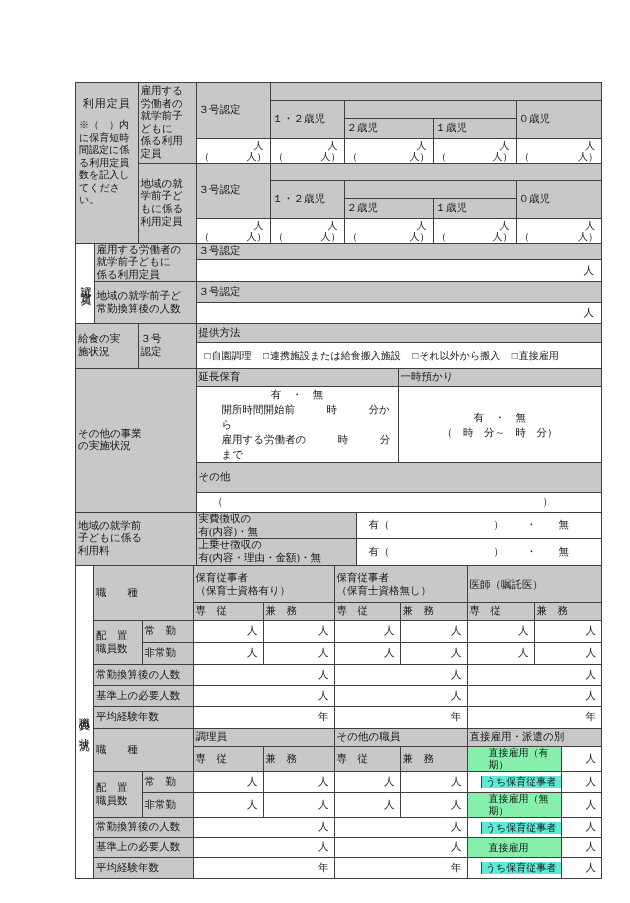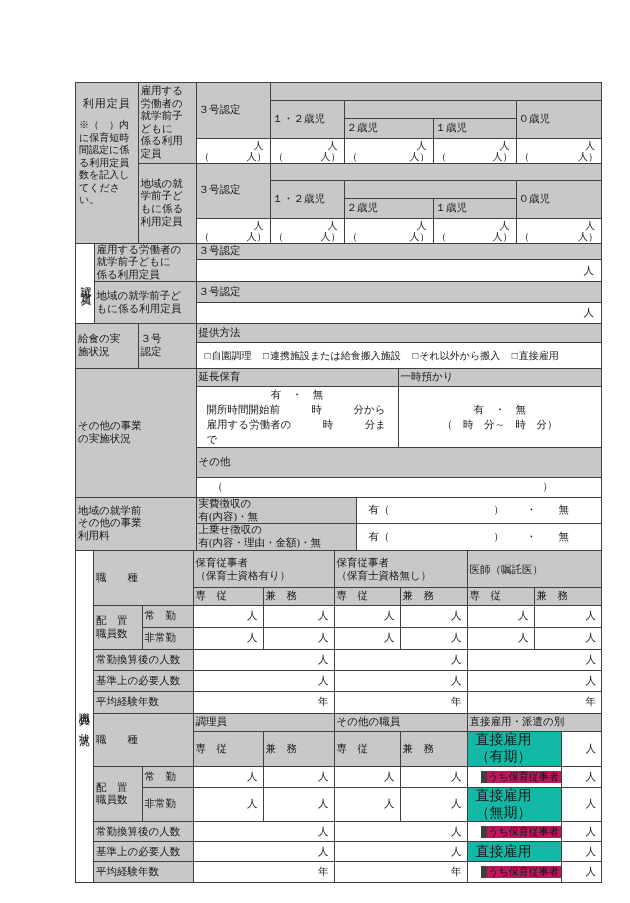--- a/index.html
+++ b/index.html
@@ -207,7 +207,7 @@
           </tr>
       <tr style="height:21px">
         <td rowspan="2" class="g c pre">地域の就学前子ど
-もに係る利用定員</td>
+常勤換算後の人数</td>
         <td class="g c">３号認定</td>
       </tr>
       <tr style="height:20px">

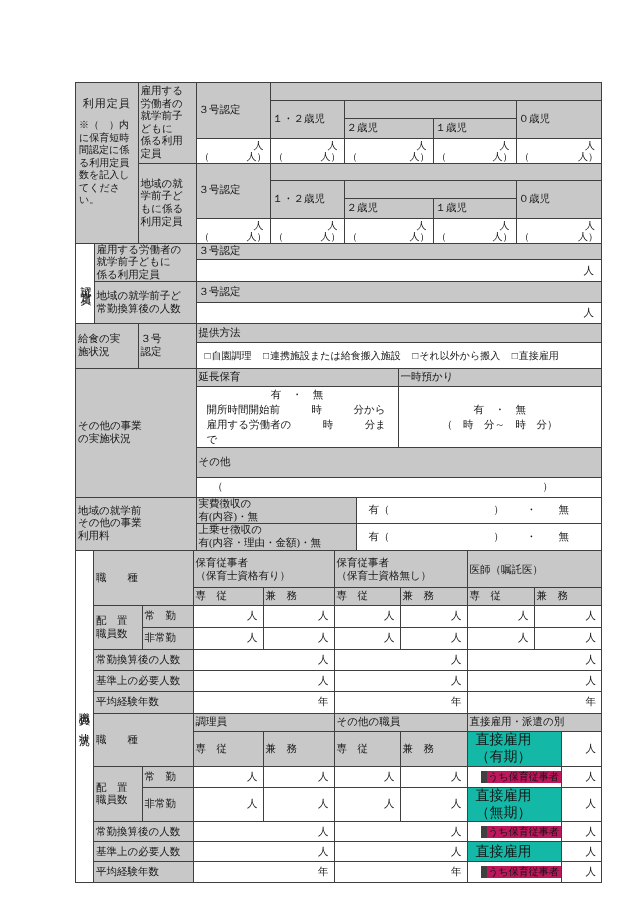--- a/index.html
+++ b/index.html
@@ -26,7 +26,7 @@
   .chk-item{margin-right:9px;text-align:right;}
   .box{margin-right:1px;}
   .encho-cell,.ichiji-cell{background:#fff;font-size:10.5px;line-height:15px;vertical-align:middle;}
-  .encho-cell .ln{padding-left:8px;text-align:left;}
+  .encho-cell .ln{padding-left:8px;text-align:left;margin-left:15px;}
   .encho-cell .ctr,.ichiji-cell .ctr{text-align:center;}
   .paren-cell{background:#fff;}
   .paren-row{display:flex;justify-content:space-between;padding:0 46px 0 14px;font-size:10.5px;}

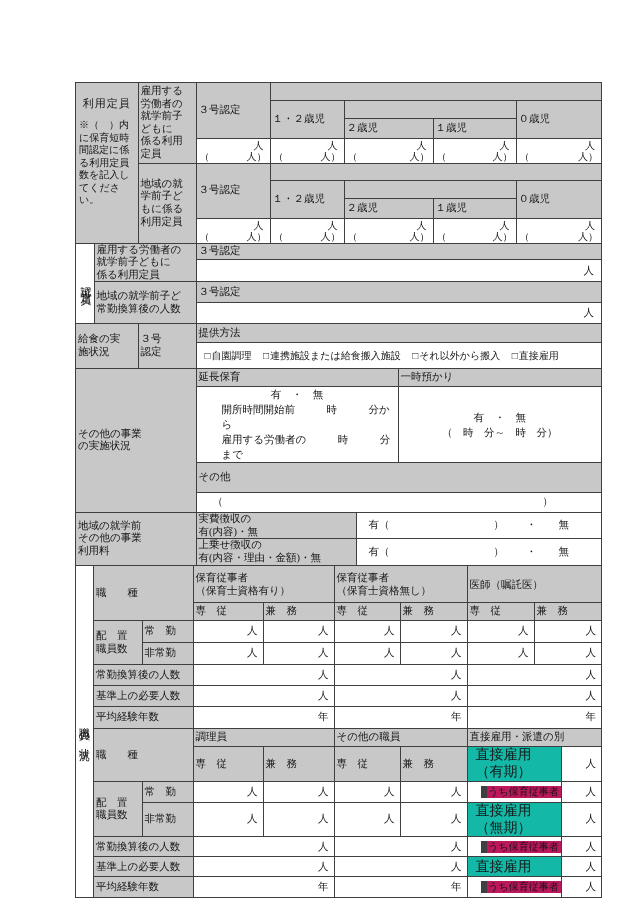--- a/index.html
+++ b/index.html
@@ -294,7 +294,7 @@
       <tbody>
           <tr style="height:26px">
         <td rowspan="2" class="g c pre">地域の就学前
-その他の事業
+子どもに係る
 利用料</td>
         <td class="g c pre">実費徴収の
 有(内容)・無</td>

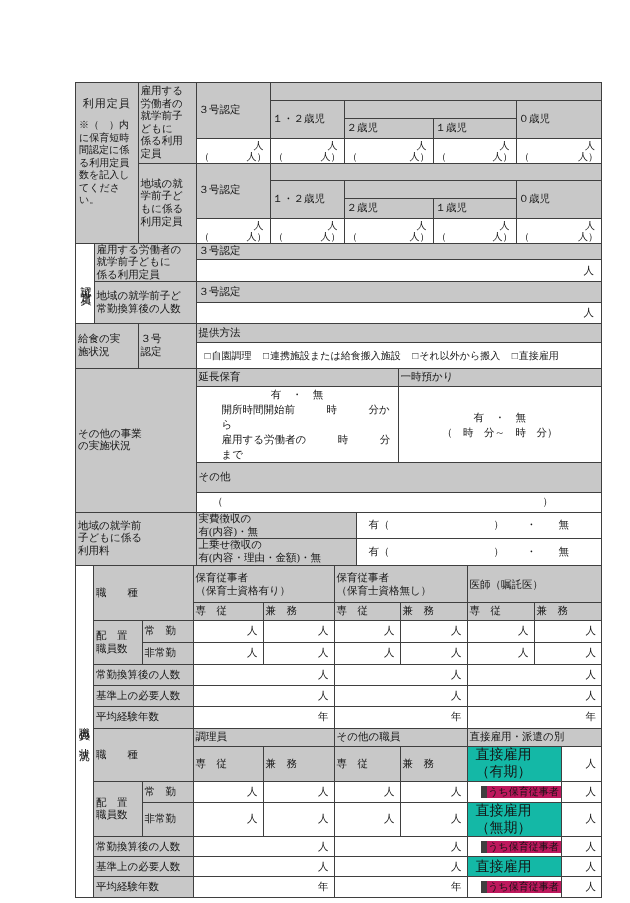--- a/index.html
+++ b/index.html
@@ -39,7 +39,7 @@
   .staff-tables{flex:1;}
   .t2wrap{border-top:1px solid #3f3f3f;}
   .ucell{text-align:right;padding-right:5px;background:#fff;font-size:10.5px;}
-  .gl{background:#14b8a6;text-align:left;padding-left:8px;font-size:14px;}
+  .gl{background:#86efac;text-align:left;padding-left:21px;font-size:10px;}
   .inset{background:#fff;padding:0;}
   .ib{margin-left:13px;height:100%;background:#be185d;border-left:6px solid #404040;display:flex;align-items:center;justify-content:center;font-size:10px;}
   .grp{font-size:10.5px;line-height:13px;}

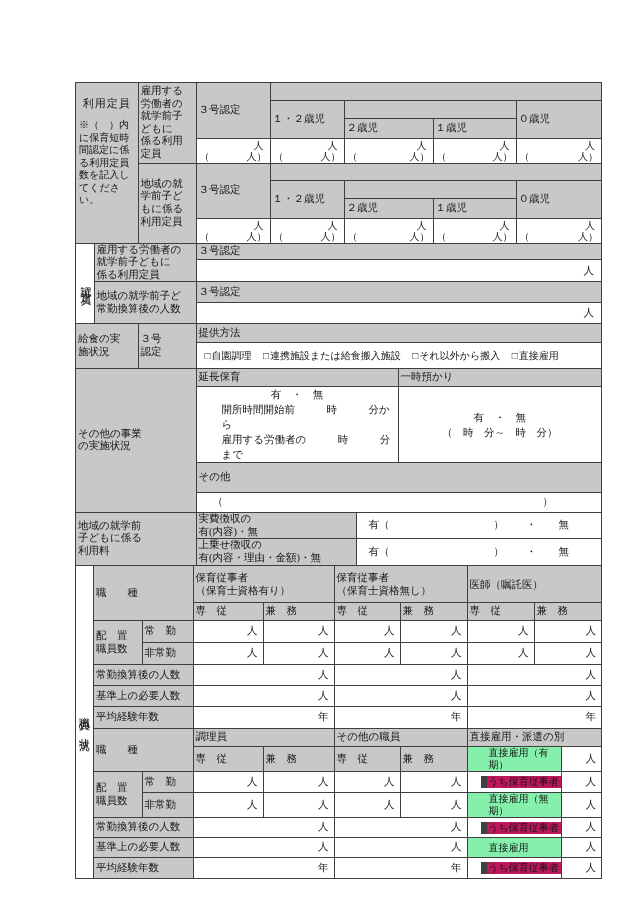--- a/index.html
+++ b/index.html
@@ -41,7 +41,7 @@
   .ucell{text-align:right;padding-right:5px;background:#fff;font-size:10.5px;}
   .gl{background:#86efac;text-align:left;padding-left:21px;font-size:10px;}
   .inset{background:#fff;padding:0;}
-  .ib{margin-left:13px;height:100%;background:#be185d;border-left:6px solid #404040;display:flex;align-items:center;justify-content:center;font-size:10px;}
+  .ib{margin-left:13px;height:100%;background:#5eead4;border-left:1px solid #404040;display:flex;align-items:center;justify-content:center;font-size:10px;}
   .grp{font-size:10.5px;line-height:13px;}
 </style>
 </head>

